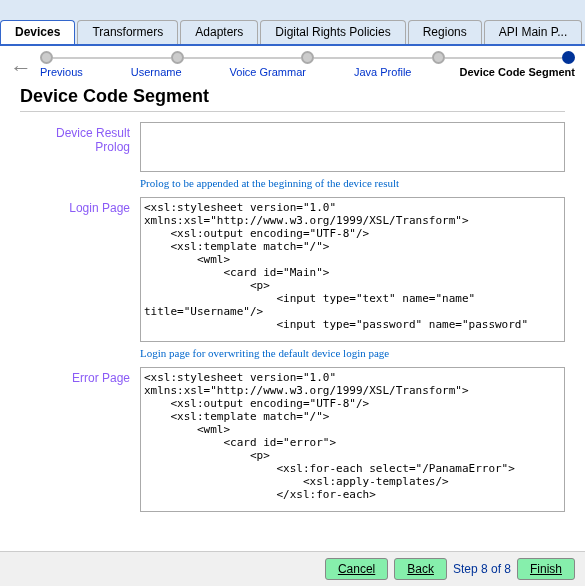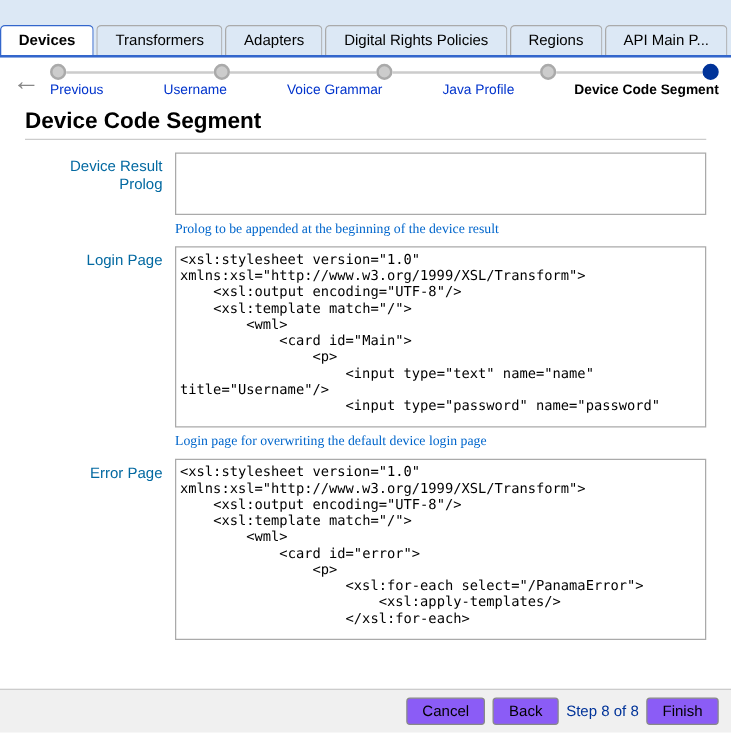--- a/index.html
+++ b/index.html
@@ -64,7 +64,7 @@
       padding-right: 10px;
       padding-top: 4px;
       font-size: 12px;
-      color: #0369a1;
+      color: #8b5cf6;
       flex-shrink: 0;
     }
     .form-field {

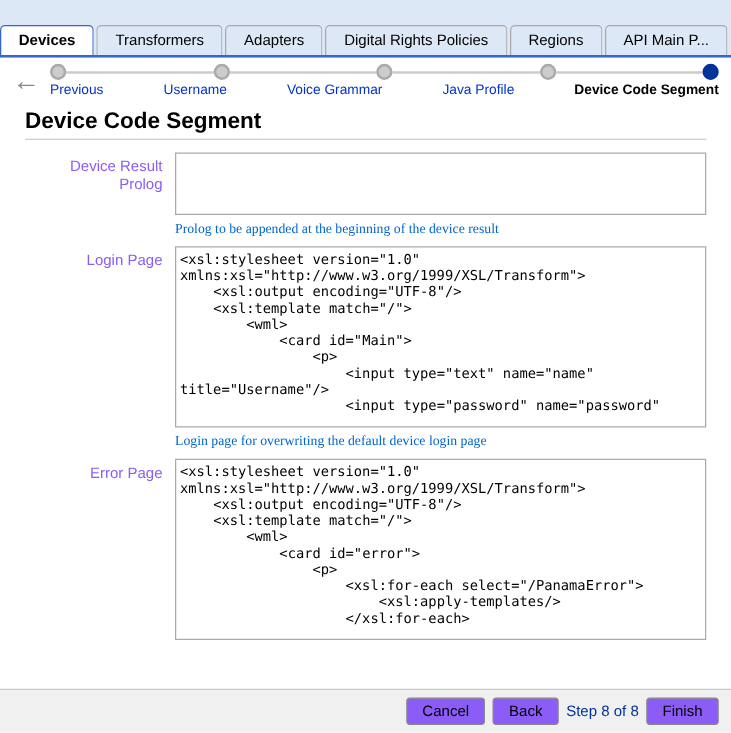--- a/index.html
+++ b/index.html
@@ -116,8 +116,9 @@
       font-size: 12px;
       border: 1px solid #888;
       border-radius: 3px;
-      background: #8b5cf6;
-      cursor: pointer;
+      background: #86efac;
+      cursor: pointer;
+      text-decoration: underline;
     }
     .step-info {
       font-size: 12px;

